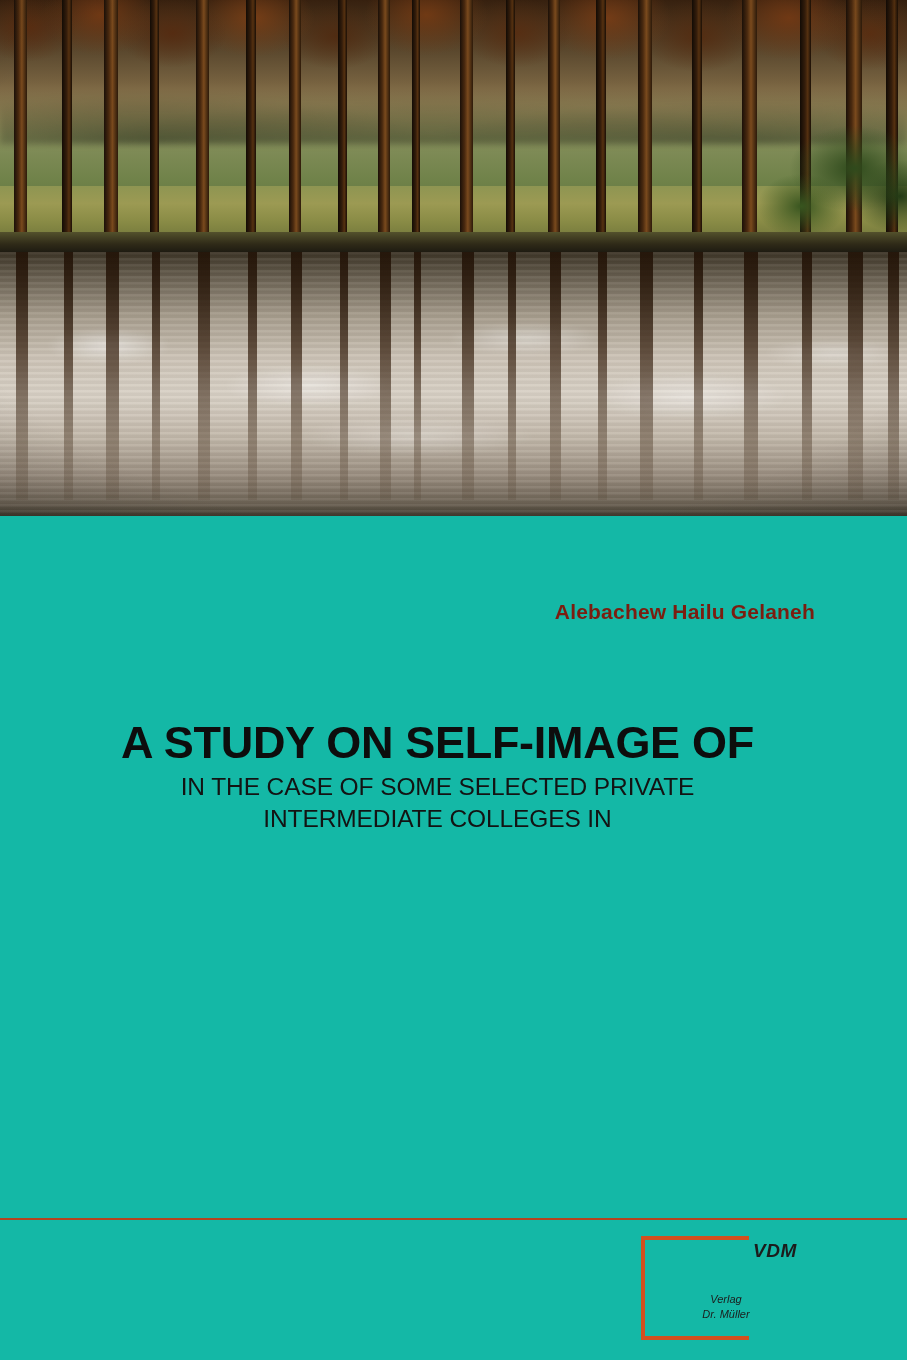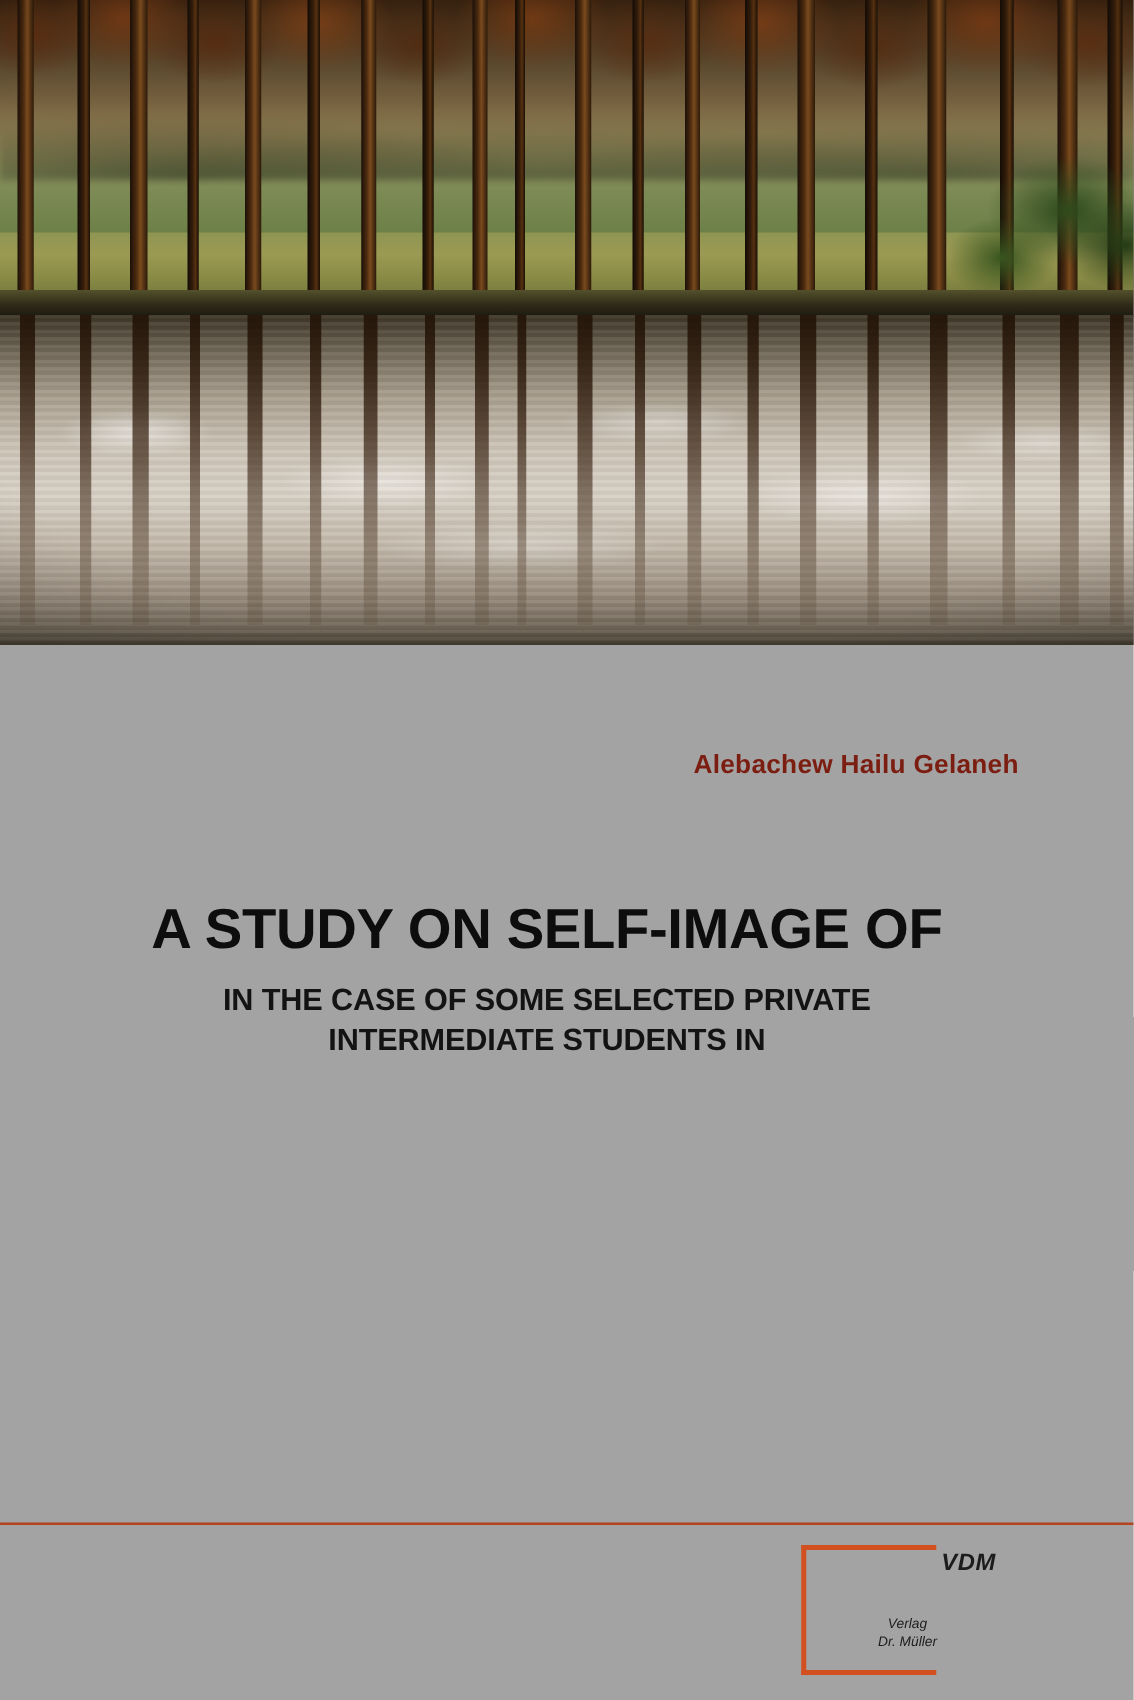--- a/index.html
+++ b/index.html
@@ -15,7 +15,7 @@
     position: relative;
     width: 907px;
     height: 1360px;
-    background: #a3a3a3;
+    background: #14b8a6;
     overflow: hidden;
   }
 

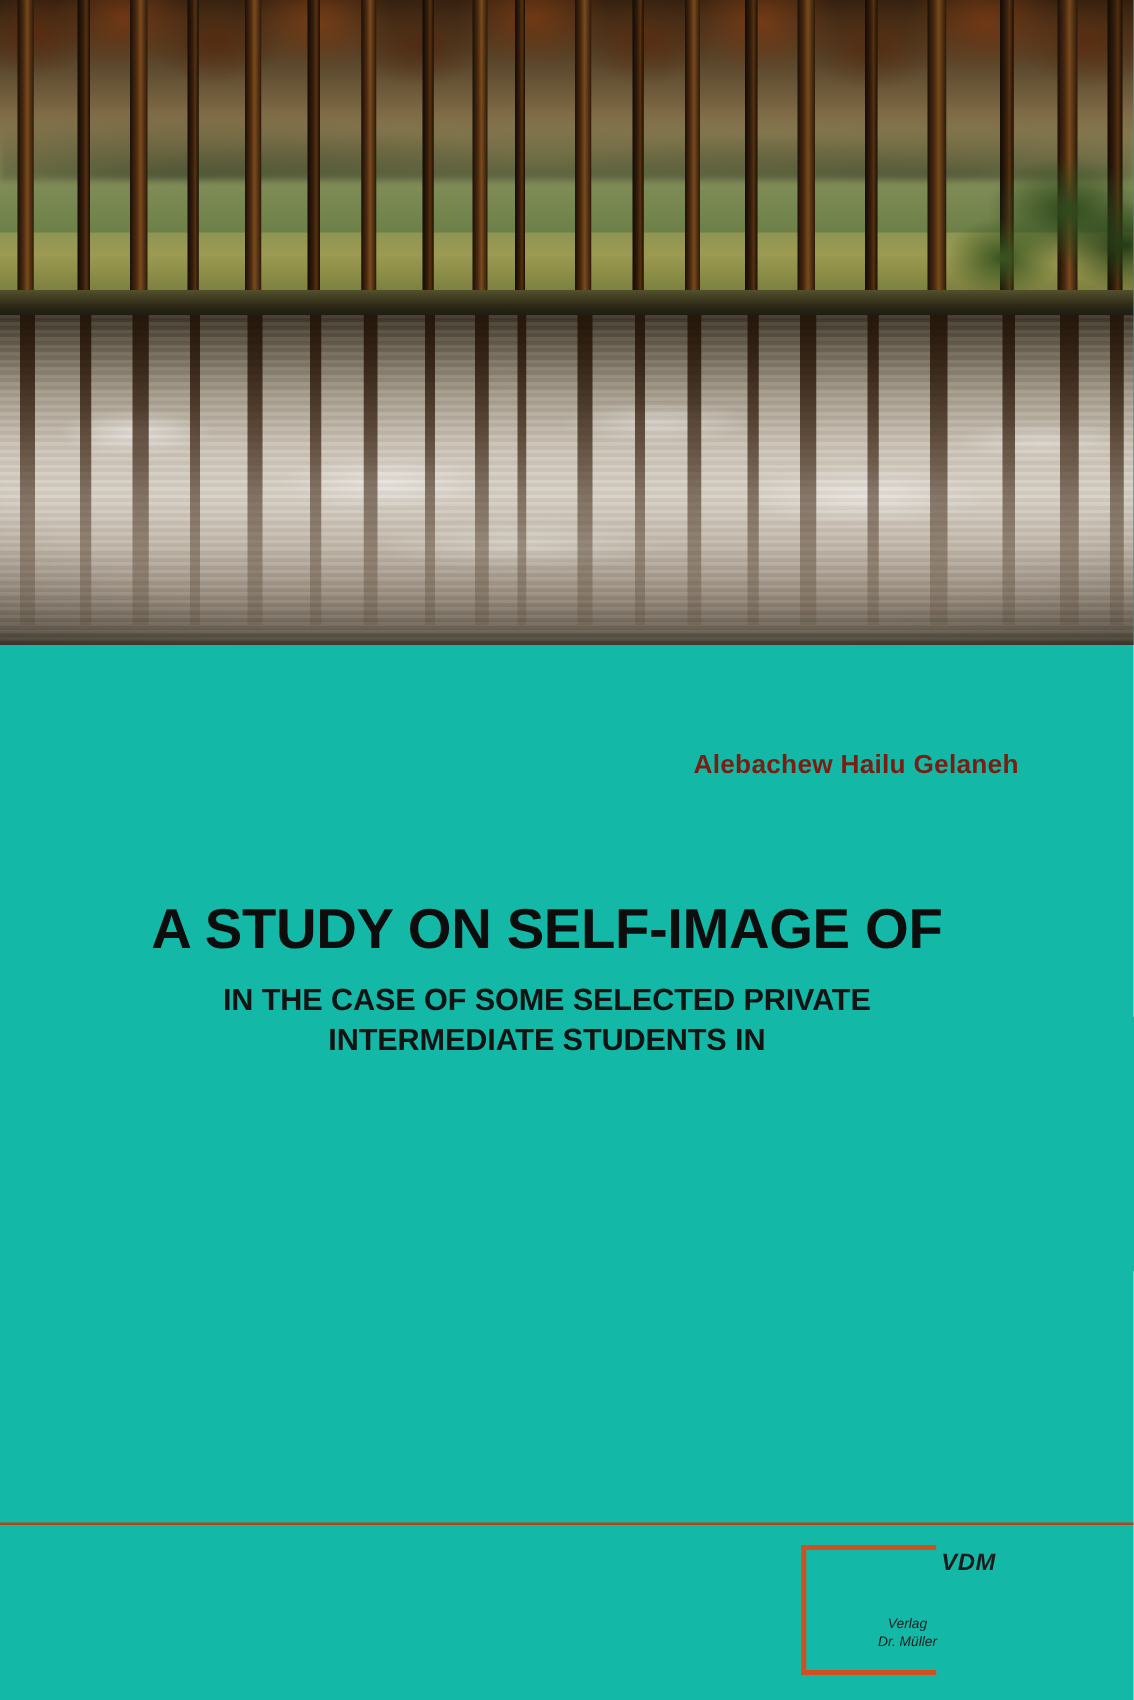--- a/index.html
+++ b/index.html
@@ -209,9 +209,8 @@
   }
 
   .subtitle {
-    margin-top: 14px;
     font-size: 24.5px;
-    font-weight: bold;
+    font-weight: normal;
     color: #131313;
     line-height: 1.33;
     letter-spacing: -0.1px;

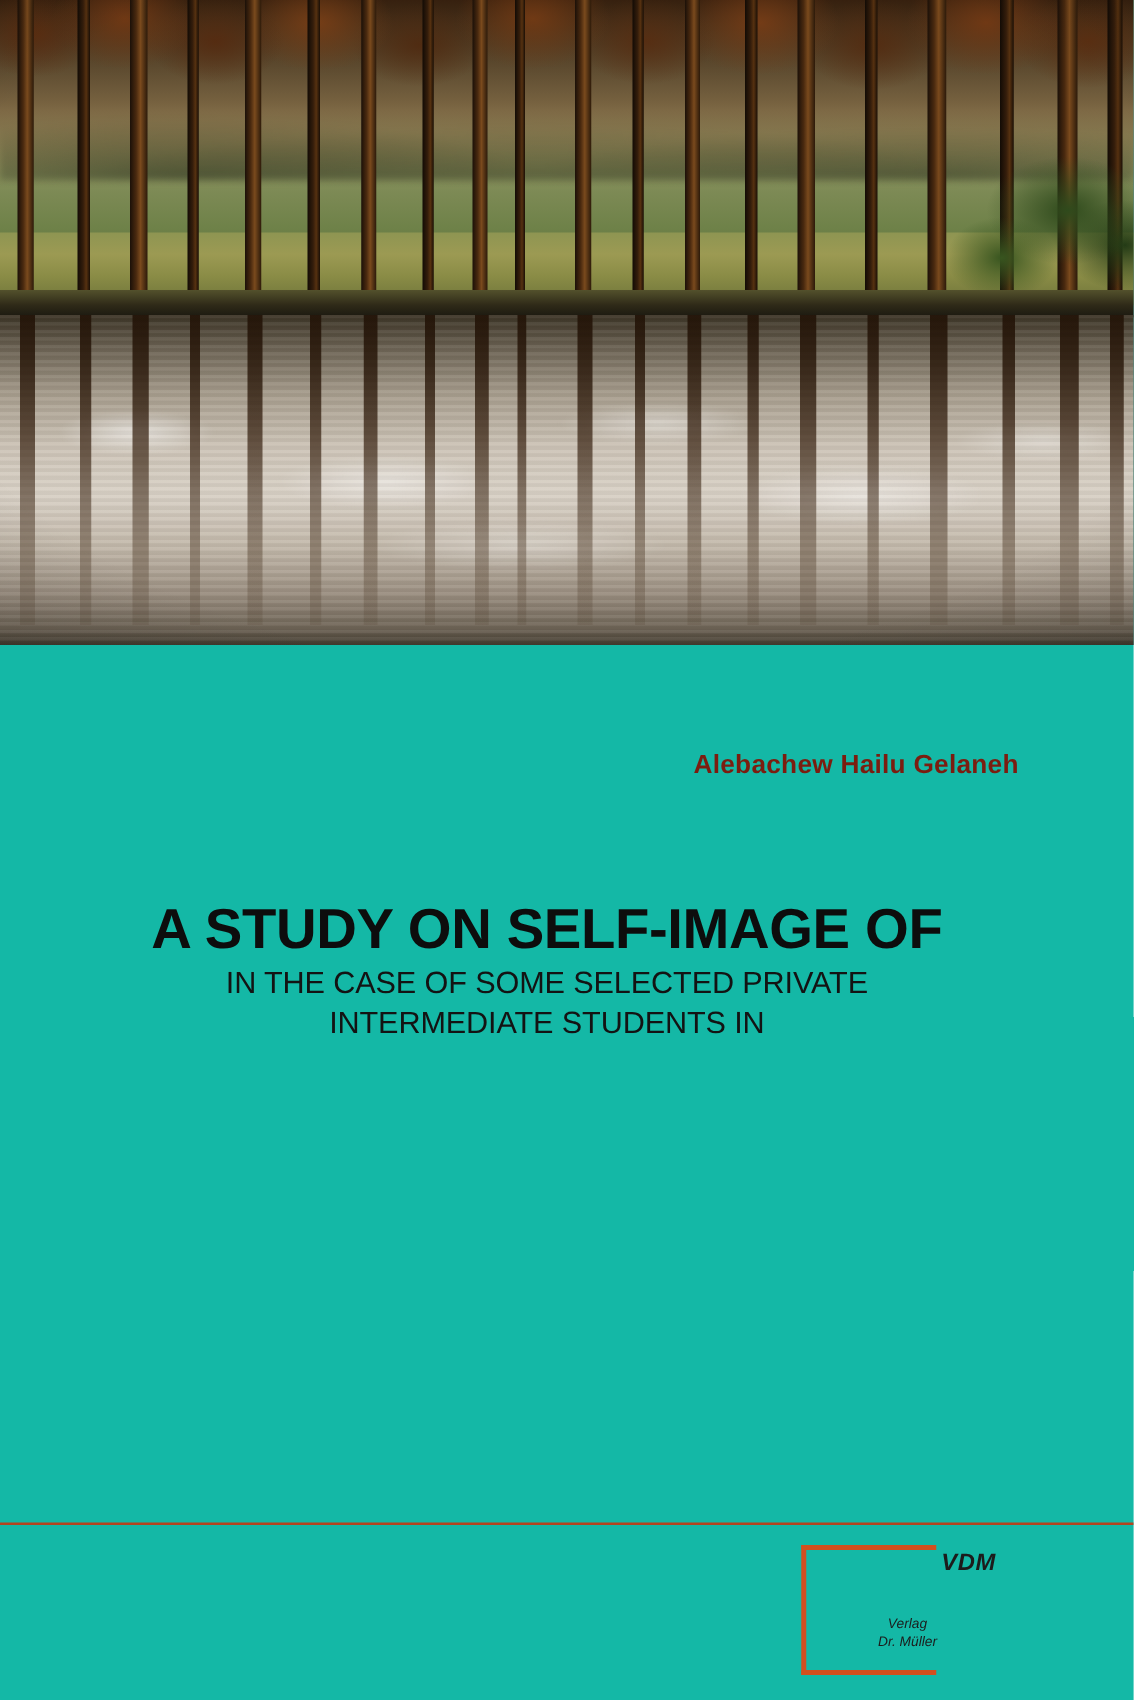--- a/index.html
+++ b/index.html
@@ -358,7 +358,7 @@
     </div>
     <div class="subtitle">
       <div>IN THE CASE OF SOME SELECTED PRIVATE</div>
-      <div>INTERMEDIATE STUDENTS IN</div>
+      <div>INTERMEDIATE COLLEGES IN</div>
     </div>
   </div>
 

